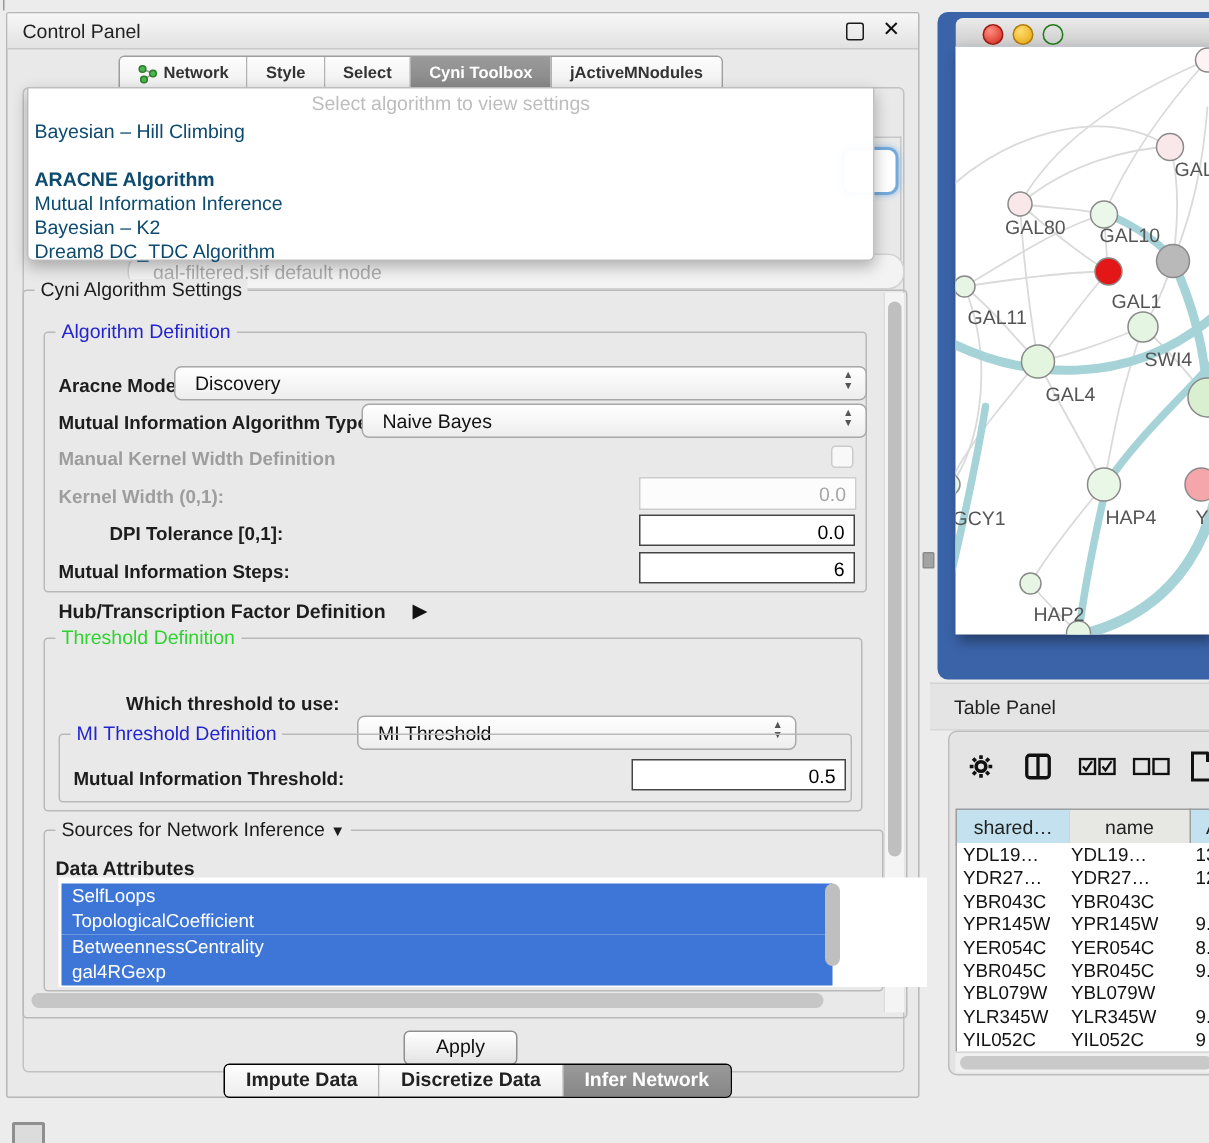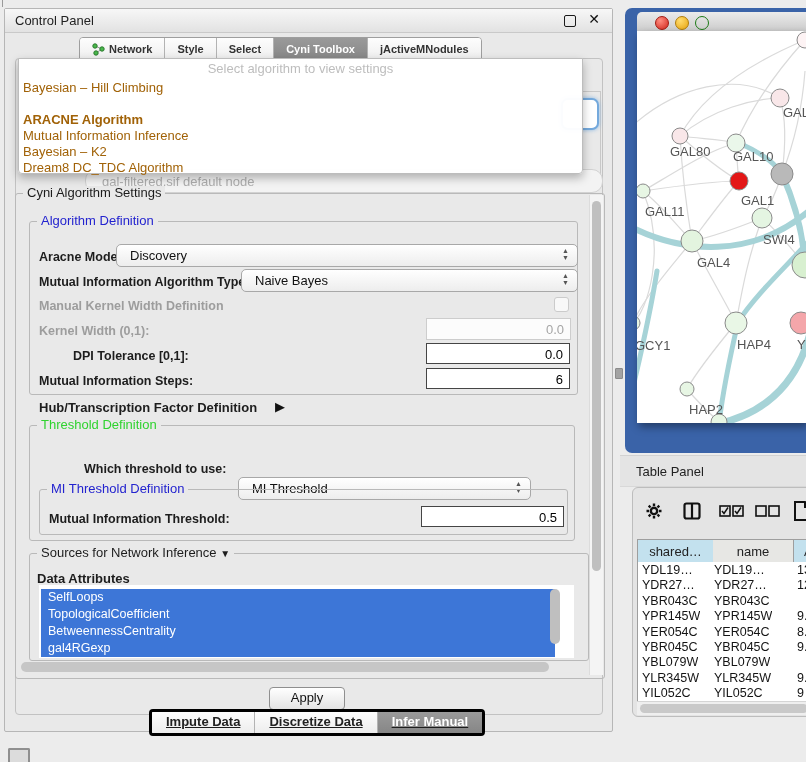--- a/index.html
+++ b/index.html
@@ -34,7 +34,7 @@
   #algo-popup{left:13px;top:49px;width:563px;height:114px;background:rgba(255,255,255,0.97);
     border:1px solid #bdbdbd;border-radius:1px 1px 4px 4px;box-shadow:0 4px 10px rgba(0,0,0,0.28);z-index:40;}
   #popup-placeholder{left:0;right:0;top:2px;text-align:center;font-size:13px;color:#bdbdbd;}
-  .popup-item{position:absolute;left:4px;right:4px;height:16px;font-size:13px;color:#a16207;line-height:16px;}
+  .popup-item{position:absolute;left:4px;right:4px;height:16px;font-size:13px;color:#0c4a6e;line-height:16px;}
   .popup-item.selected{font-weight:bold;}
   
   .groupbox{border:1px solid #b9b9b9;border-radius:3px;}

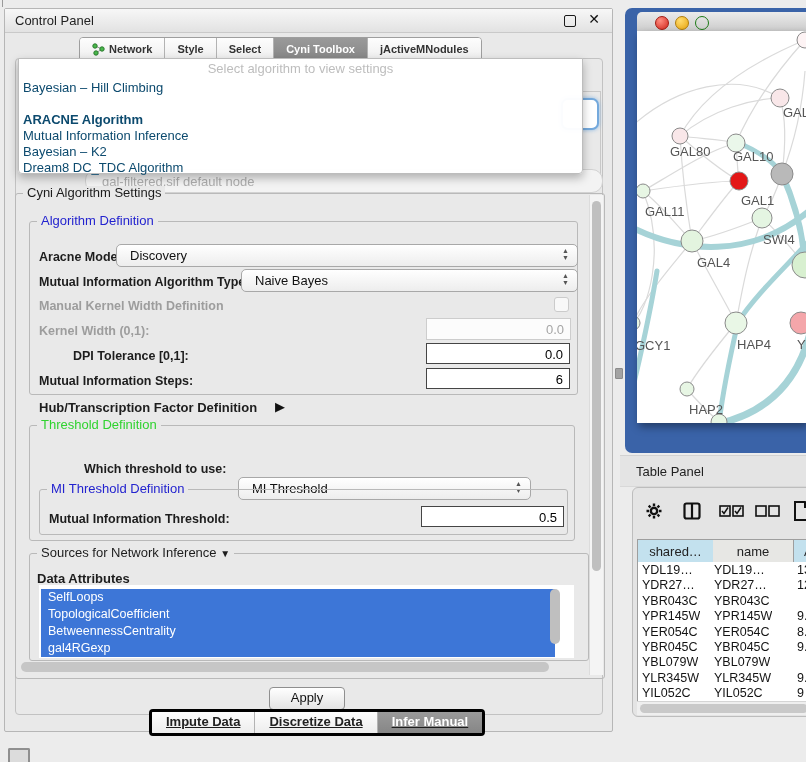--- a/index.html
+++ b/index.html
@@ -50,7 +50,7 @@
   .tfield.active{border:1.5px solid #454545;}
   .tfield.disabled{border:1px solid #cdcdcd;background:#fcfcfc;color:#a6a6a6;}
   .tfield.active span{color:#000;}
-  #attr-list{background:#ffffff;overflow:hidden;}
+  #attr-list{background:#ffffff;overflow:hidden;padding-left:44px;}
   .attr-item{position:absolute;left:2px;width:507px;height:17px;background:#3d76d7;color:#fff;
     font-size:12.5px;line-height:17px;padding-left:7px;}
   .sb-track-v{background:#f4f4f4;border-left:1px solid #dcdcdc;}

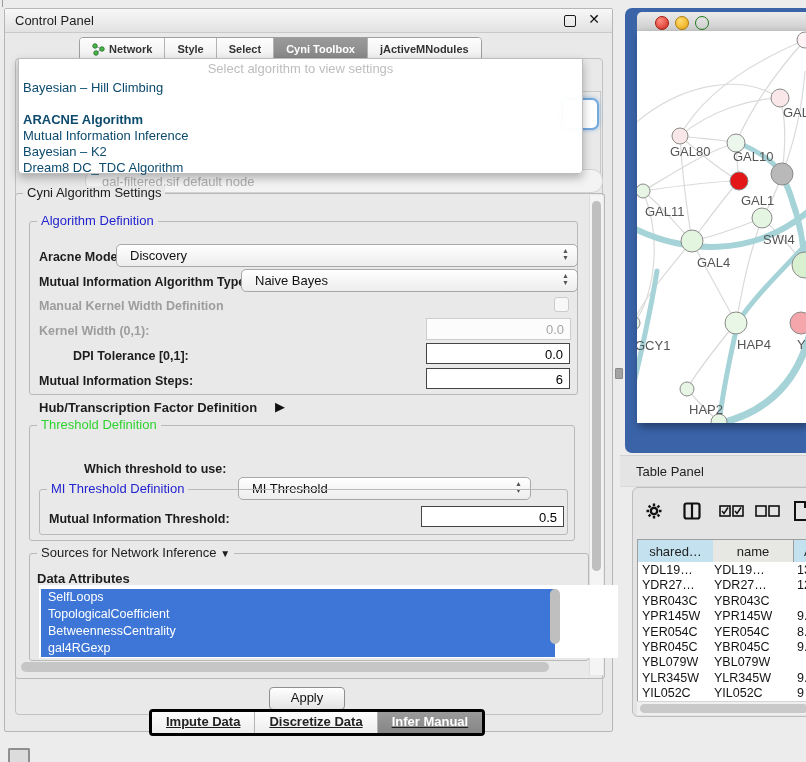--- a/index.html
+++ b/index.html
@@ -57,7 +57,7 @@
   .sb-thumb{position:absolute;background:#bfbfbf;border-radius:6px;}
   #apply-btn{left:264px;top:678px;width:74px;height:21px;border:1px solid #8f8f8f;border-radius:4px;
     background:linear-gradient(#ffffff,#e3e3e3);font-size:13px;text-align:center;line-height:20px;color:#111;}
-  #bottom-tabs{left:144px;top:700px;height:21px;display:flex;border:3px solid #000000;border-radius:4px;overflow:hidden;text-decoration:underline;}
+  #bottom-tabs{left:144px;top:700px;height:21px;display:flex;border:1px solid #000000;border-radius:4px;overflow:hidden;}
   .btab{padding:0 14px;font-size:13px;font-weight:600;color:#222;line-height:20px;
     background:linear-gradient(#fdfdfd,#ededed);border-right:1px solid #b3b3b3;white-space:nowrap;}
   .btab:last-child{border-right:none;}

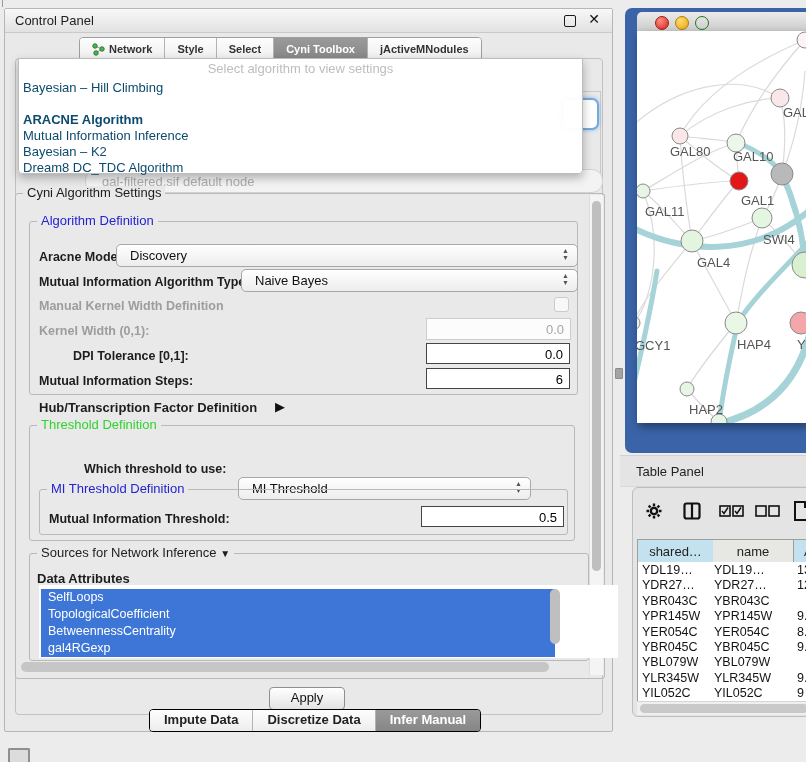--- a/index.html
+++ b/index.html
@@ -227,7 +227,7 @@
     <div id="bottom-tabs" class="abs">
         <div class="btab">Impute Data</div>
         <div class="btab">Discretize Data</div>
-        <div class="btab selected">Infer Manual</div>
+        <div class="btab selected">Infer Network</div>
       </div>
   </div>
 

